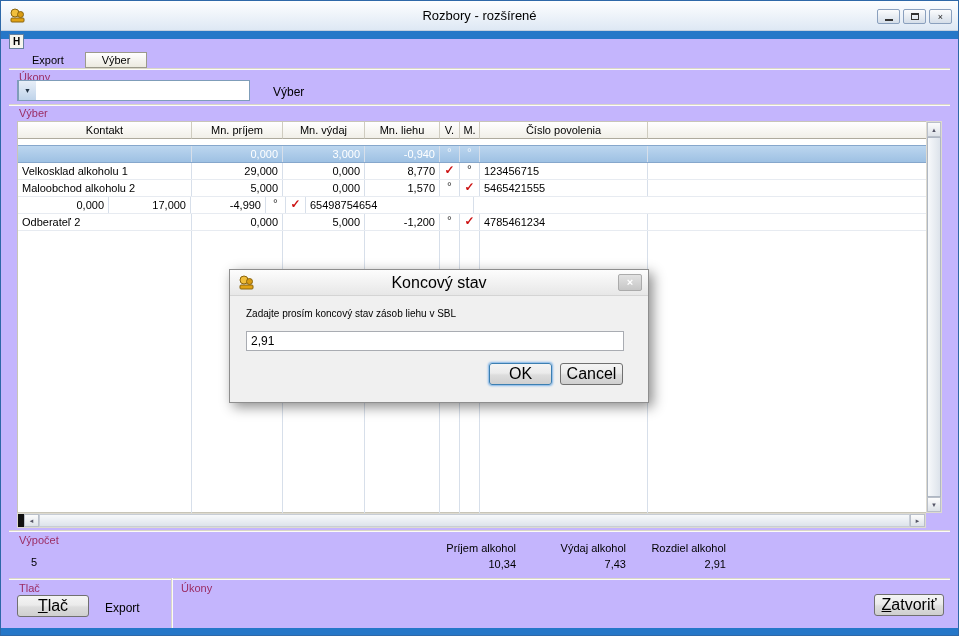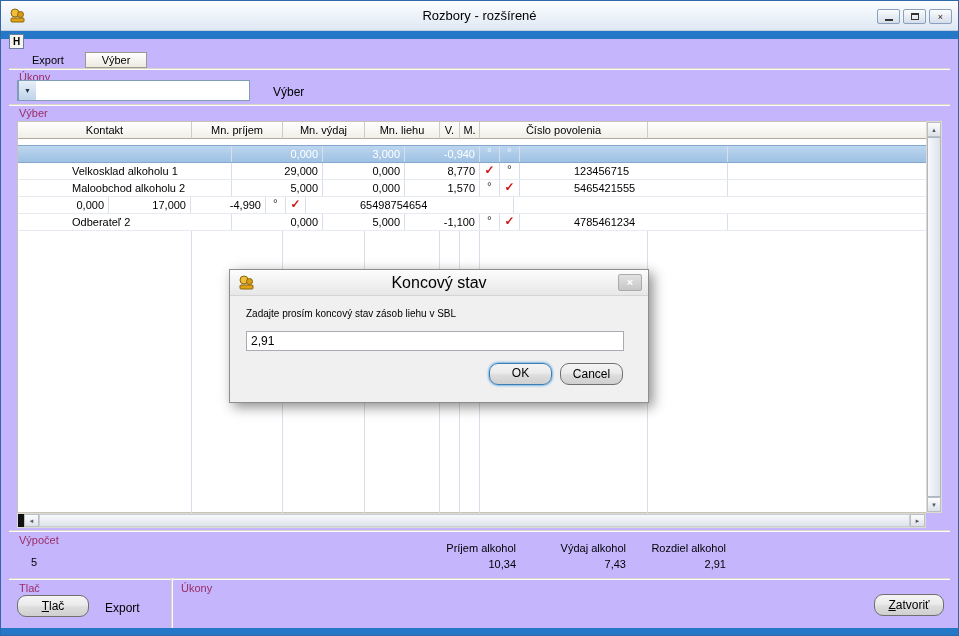--- a/index.html
+++ b/index.html
@@ -64,7 +64,7 @@
   .trow{display:flex;height:17px;line-height:16px;font-size:11px;background:#fff;
     border-bottom:1px solid #E7EBF1;}
   .td{height:16px;border-right:1px solid #D7DFEA;overflow:hidden;white-space:nowrap;}
-  .td.text{padding-left:14px;margin-left:40px;}
+  .td.text{padding-left:4px;}
   .td.num{text-align:right;padding-right:4px;}
   .td.mark{text-align:center;font-size:12px;color:#333;padding:0;line-height:15px;}
   .td.mark.checked{color:#CC1111;font-weight:bold;}

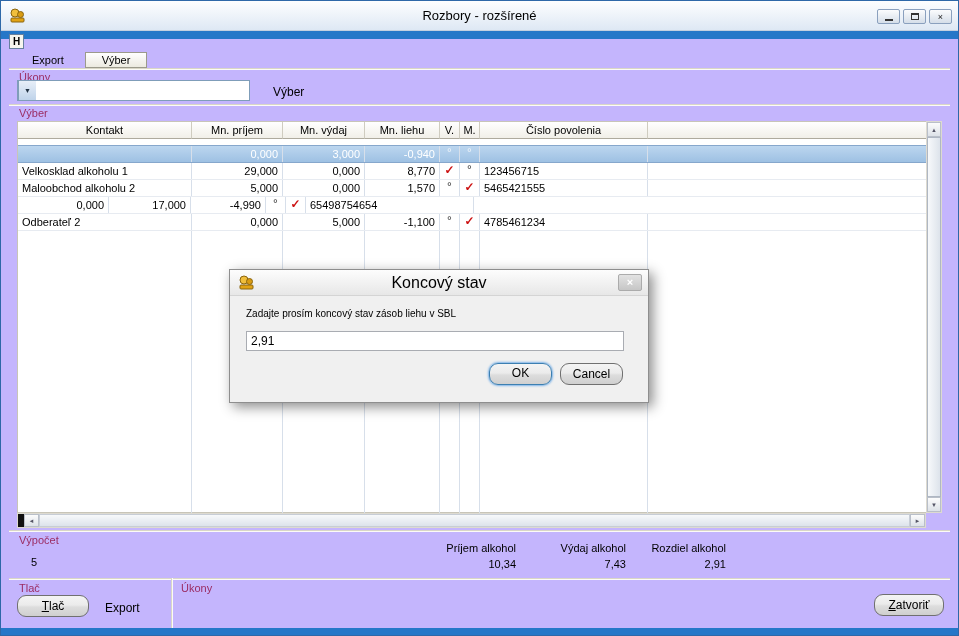--- a/index.html
+++ b/index.html
@@ -225,7 +225,7 @@
         <div class="td text c0">Odberateľ 2</div>
         <div class="td num c1">0,000</div>
         <div class="td num c2">5,000</div>
-        <div class="td num c3">-1,100</div>
+        <div class="td num c3">-1,200</div>
         <div class="td mark c4">°</div>
         <div class="td mark c5 checked">✓</div>
         <div class="td text c6">4785461234</div>

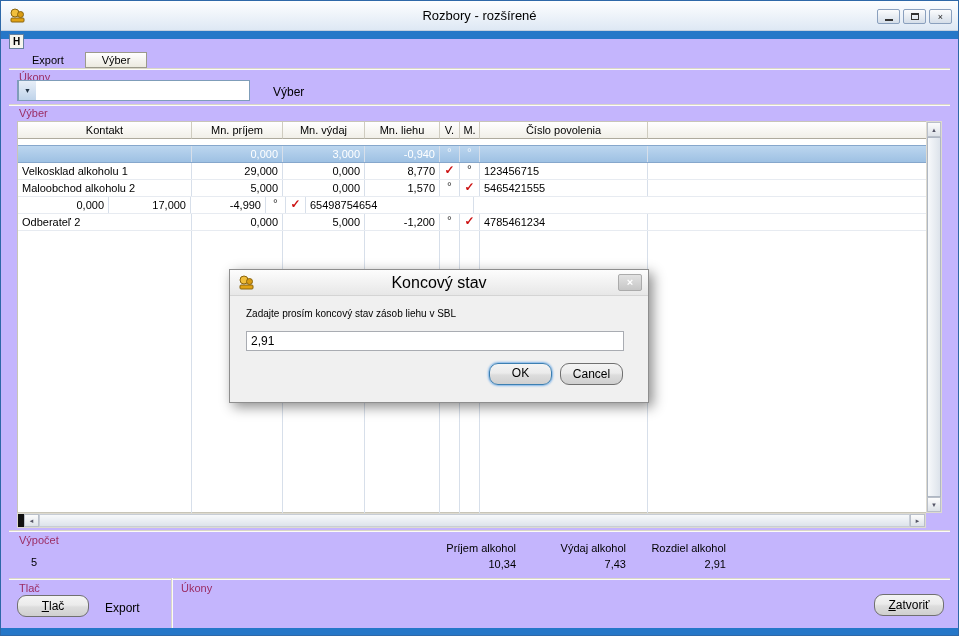--- a/index.html
+++ b/index.html
@@ -98,7 +98,7 @@
   .stat-l1{left:515px;top:541px;} .stat-v1{left:515px;top:557px;}
   .stat-l2{left:615px;top:541px;} .stat-v2{left:615px;top:557px;}
   
-  .btn{border:1px solid #707070;border-radius:9px;font-size:12px;text-align:center;
+  .btn{border:1px solid #707070;border-radius:3px;font-size:16px;text-align:center;
     background:linear-gradient(#F4F4F4,#EBEBEB 45%,#DDDDDD 55%,#CFCFCF);cursor:default;}
   .btn-tlac{position:absolute;left:16px;top:594px;width:72px;height:22px;line-height:20px;}
   .export-link{position:absolute;left:104px;top:600px;font-size:12px;}

